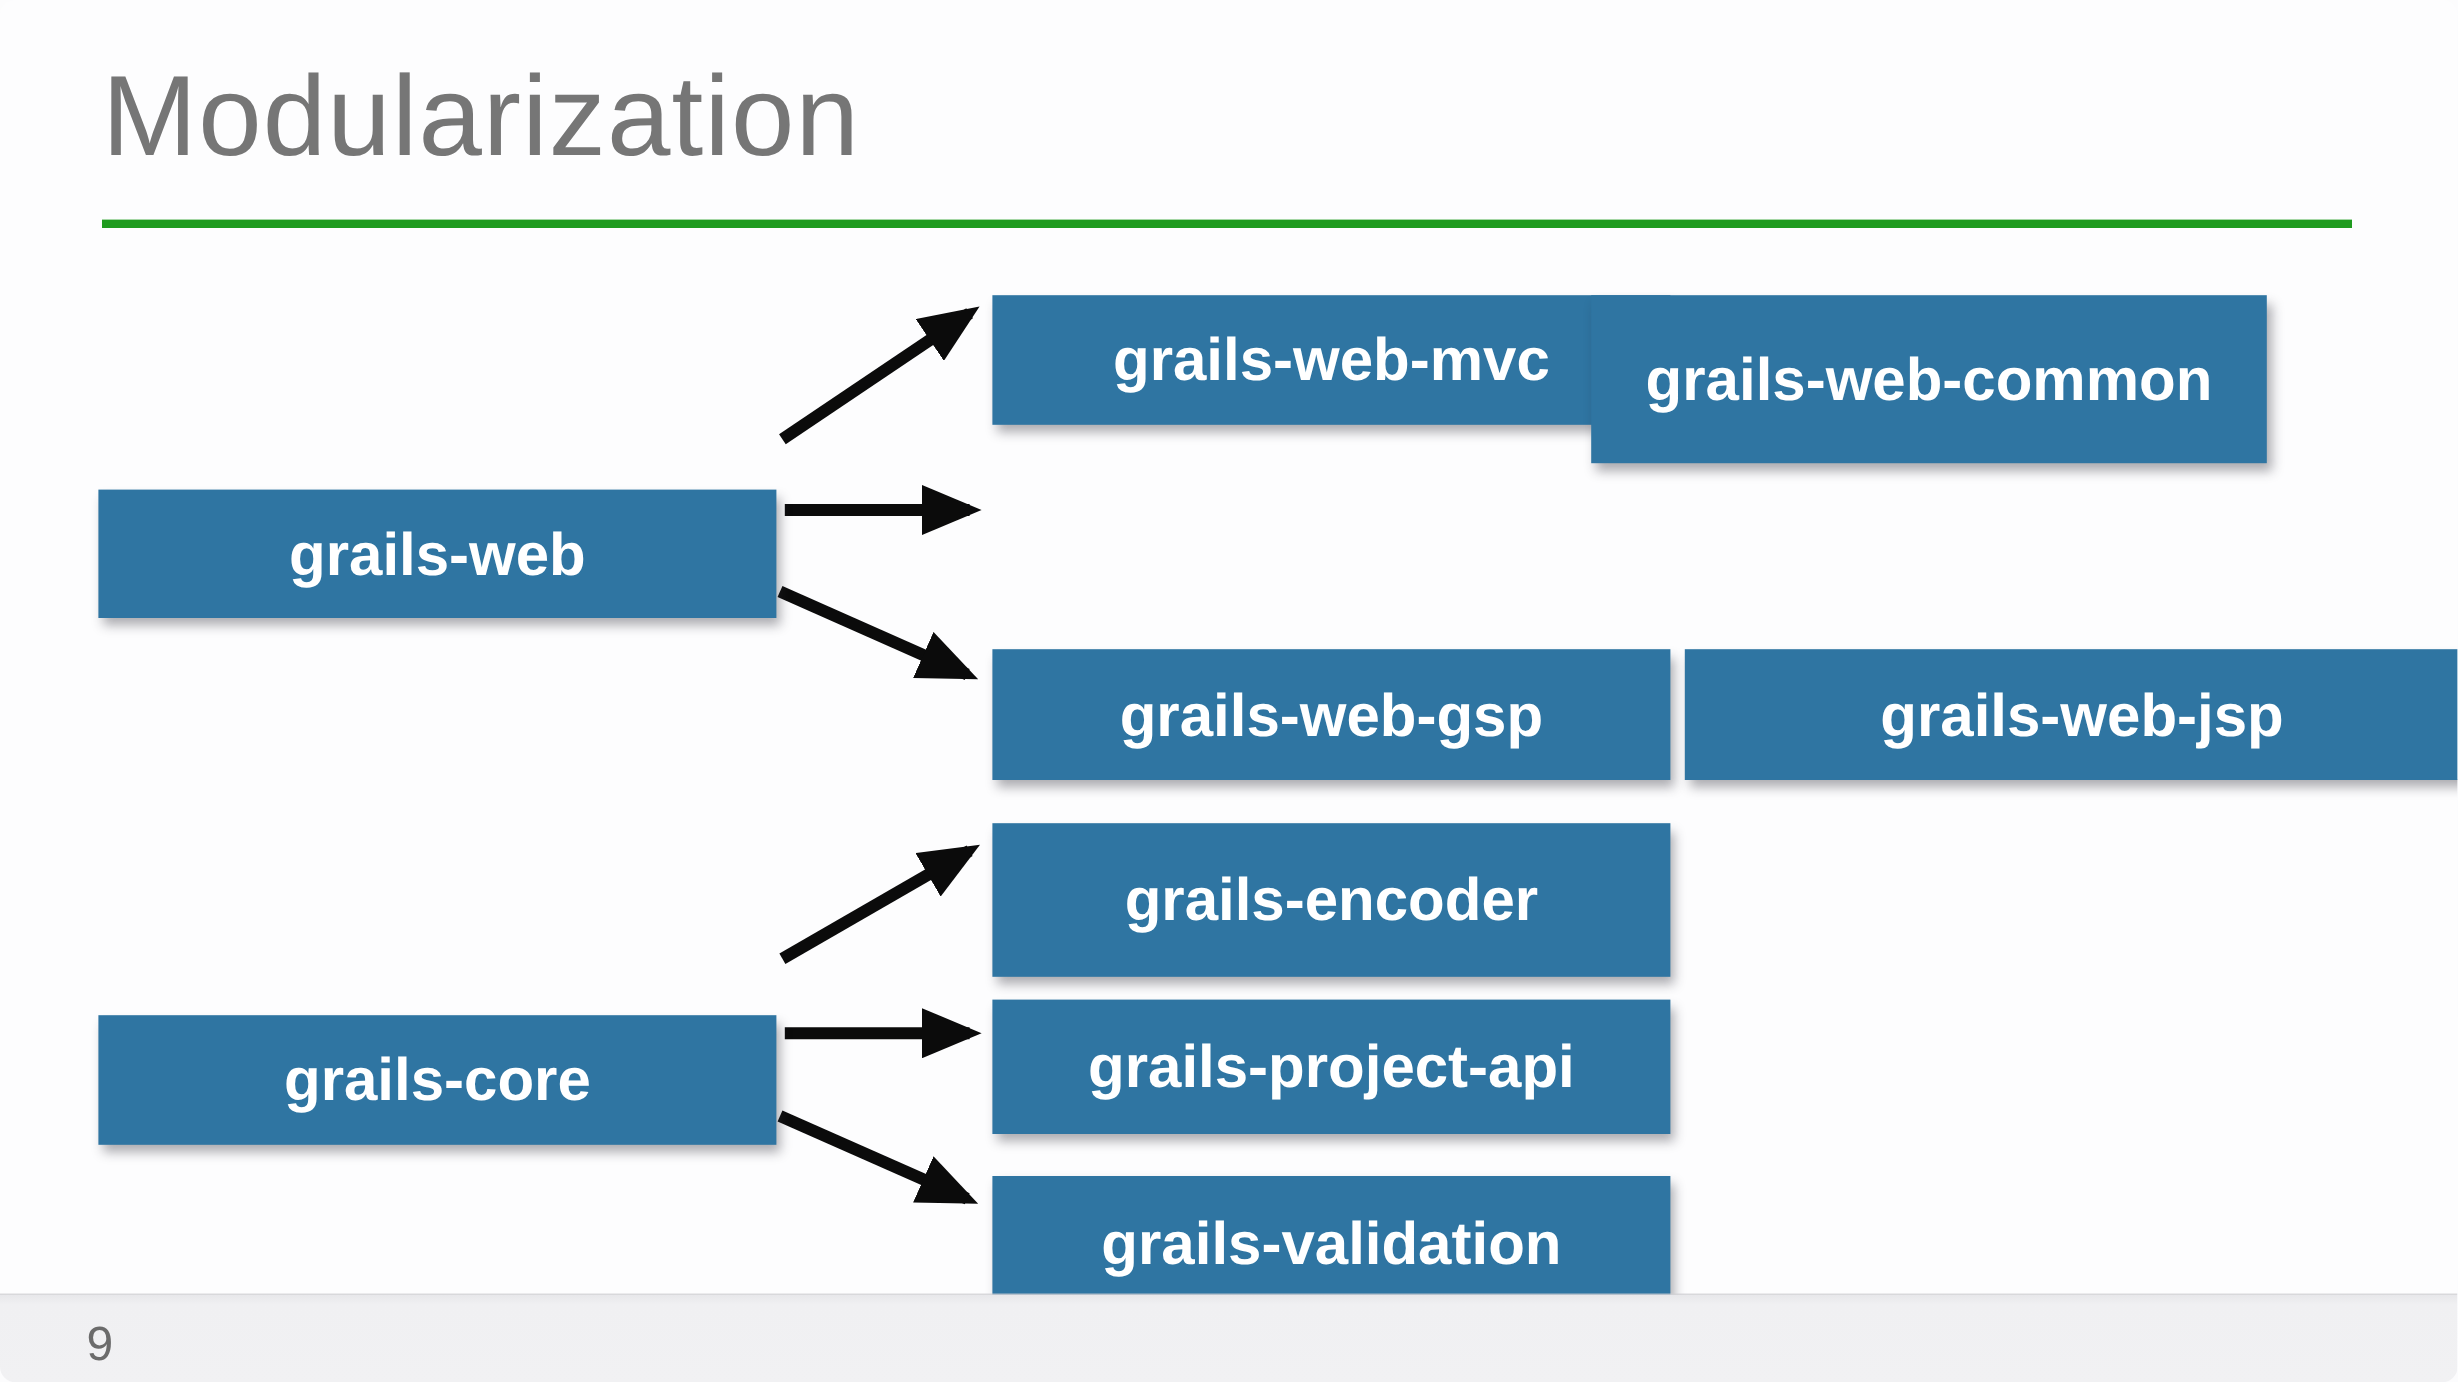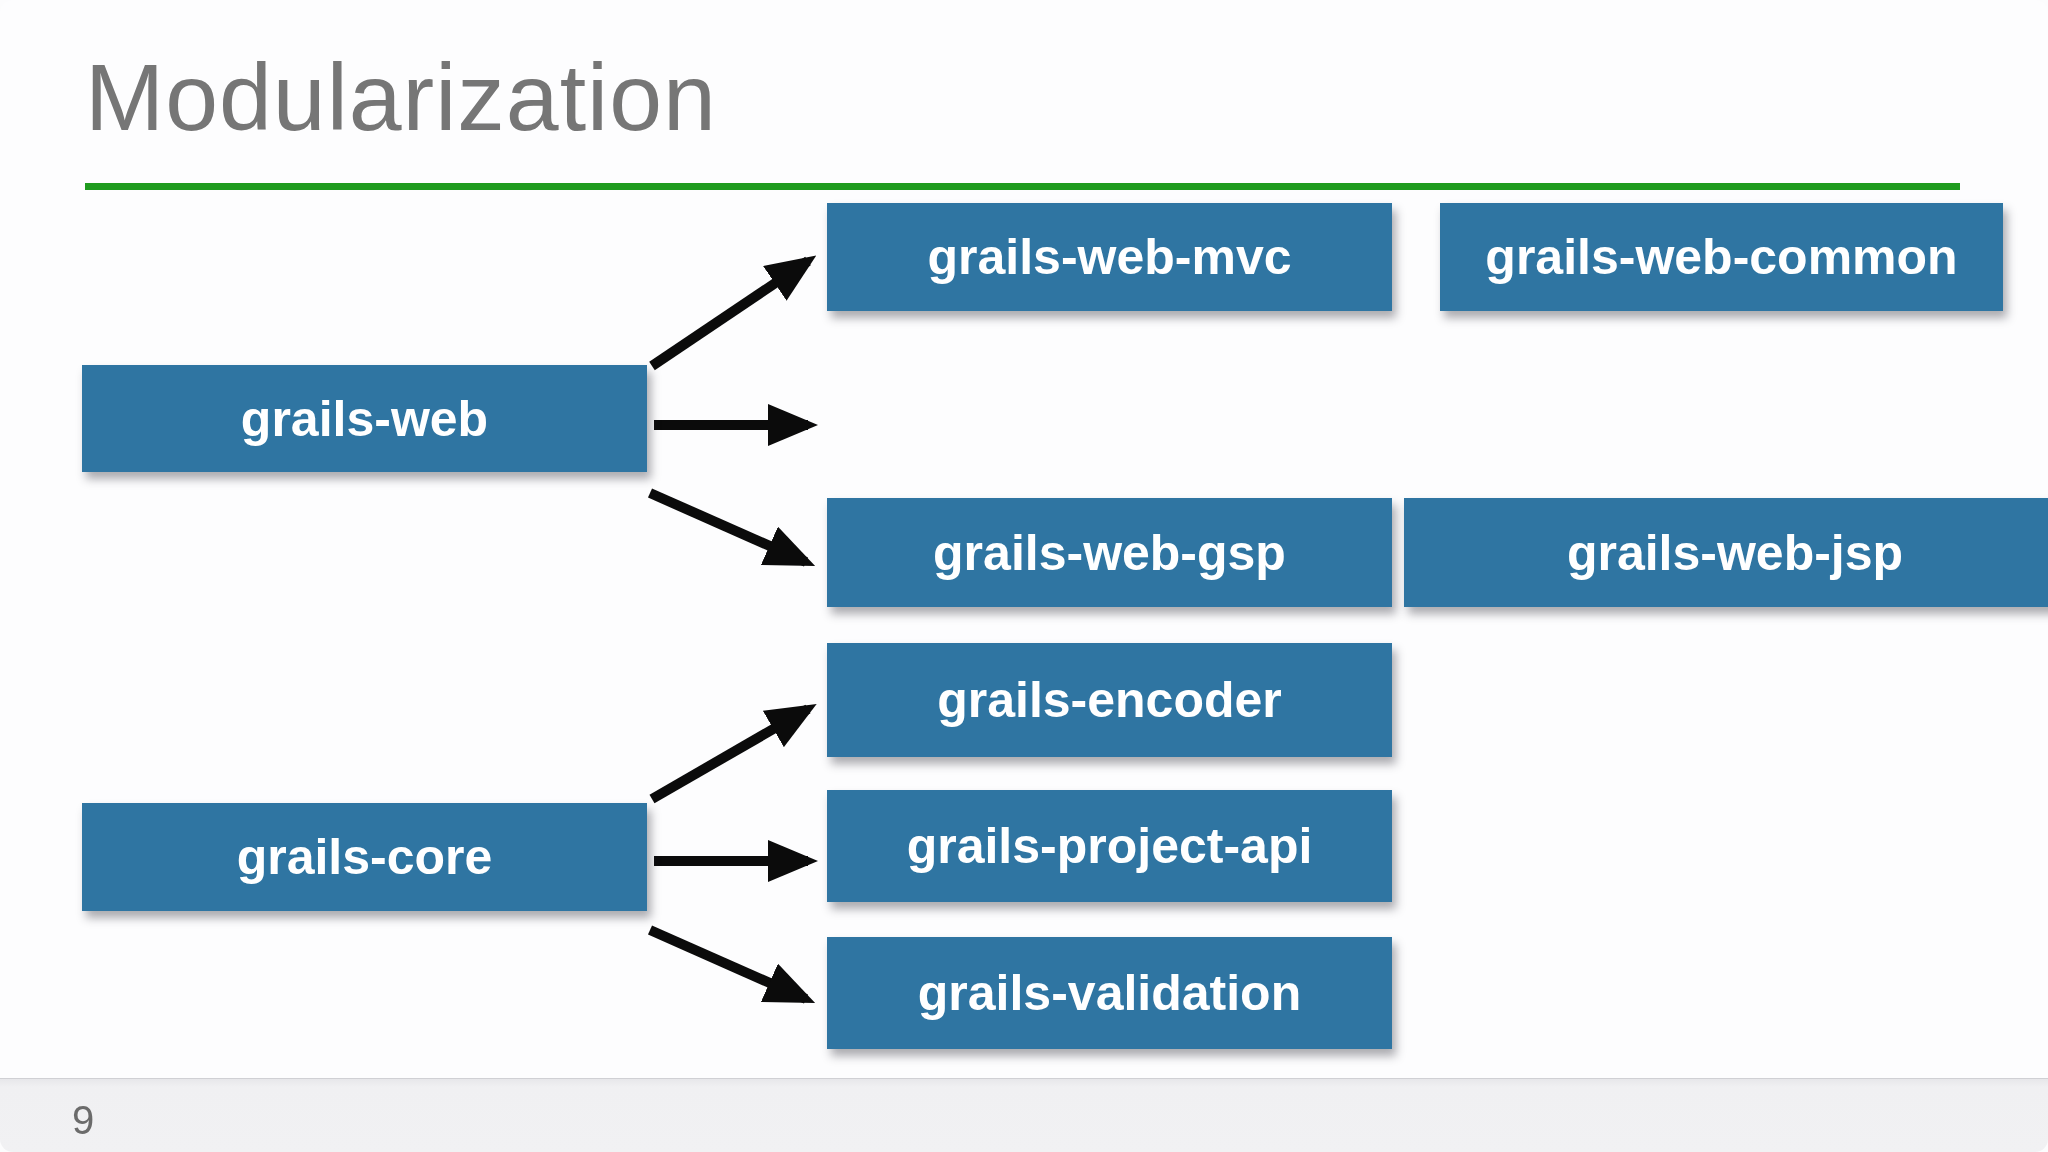--- a/index.html
+++ b/index.html
@@ -47,6 +47,7 @@
     text-align: center;
     box-shadow: 4px 7px 9px rgba(40, 40, 50, 0.38);
     white-space: nowrap;
+    margin-top: 43px;
   }
   #arrow-layer {
     position: absolute;

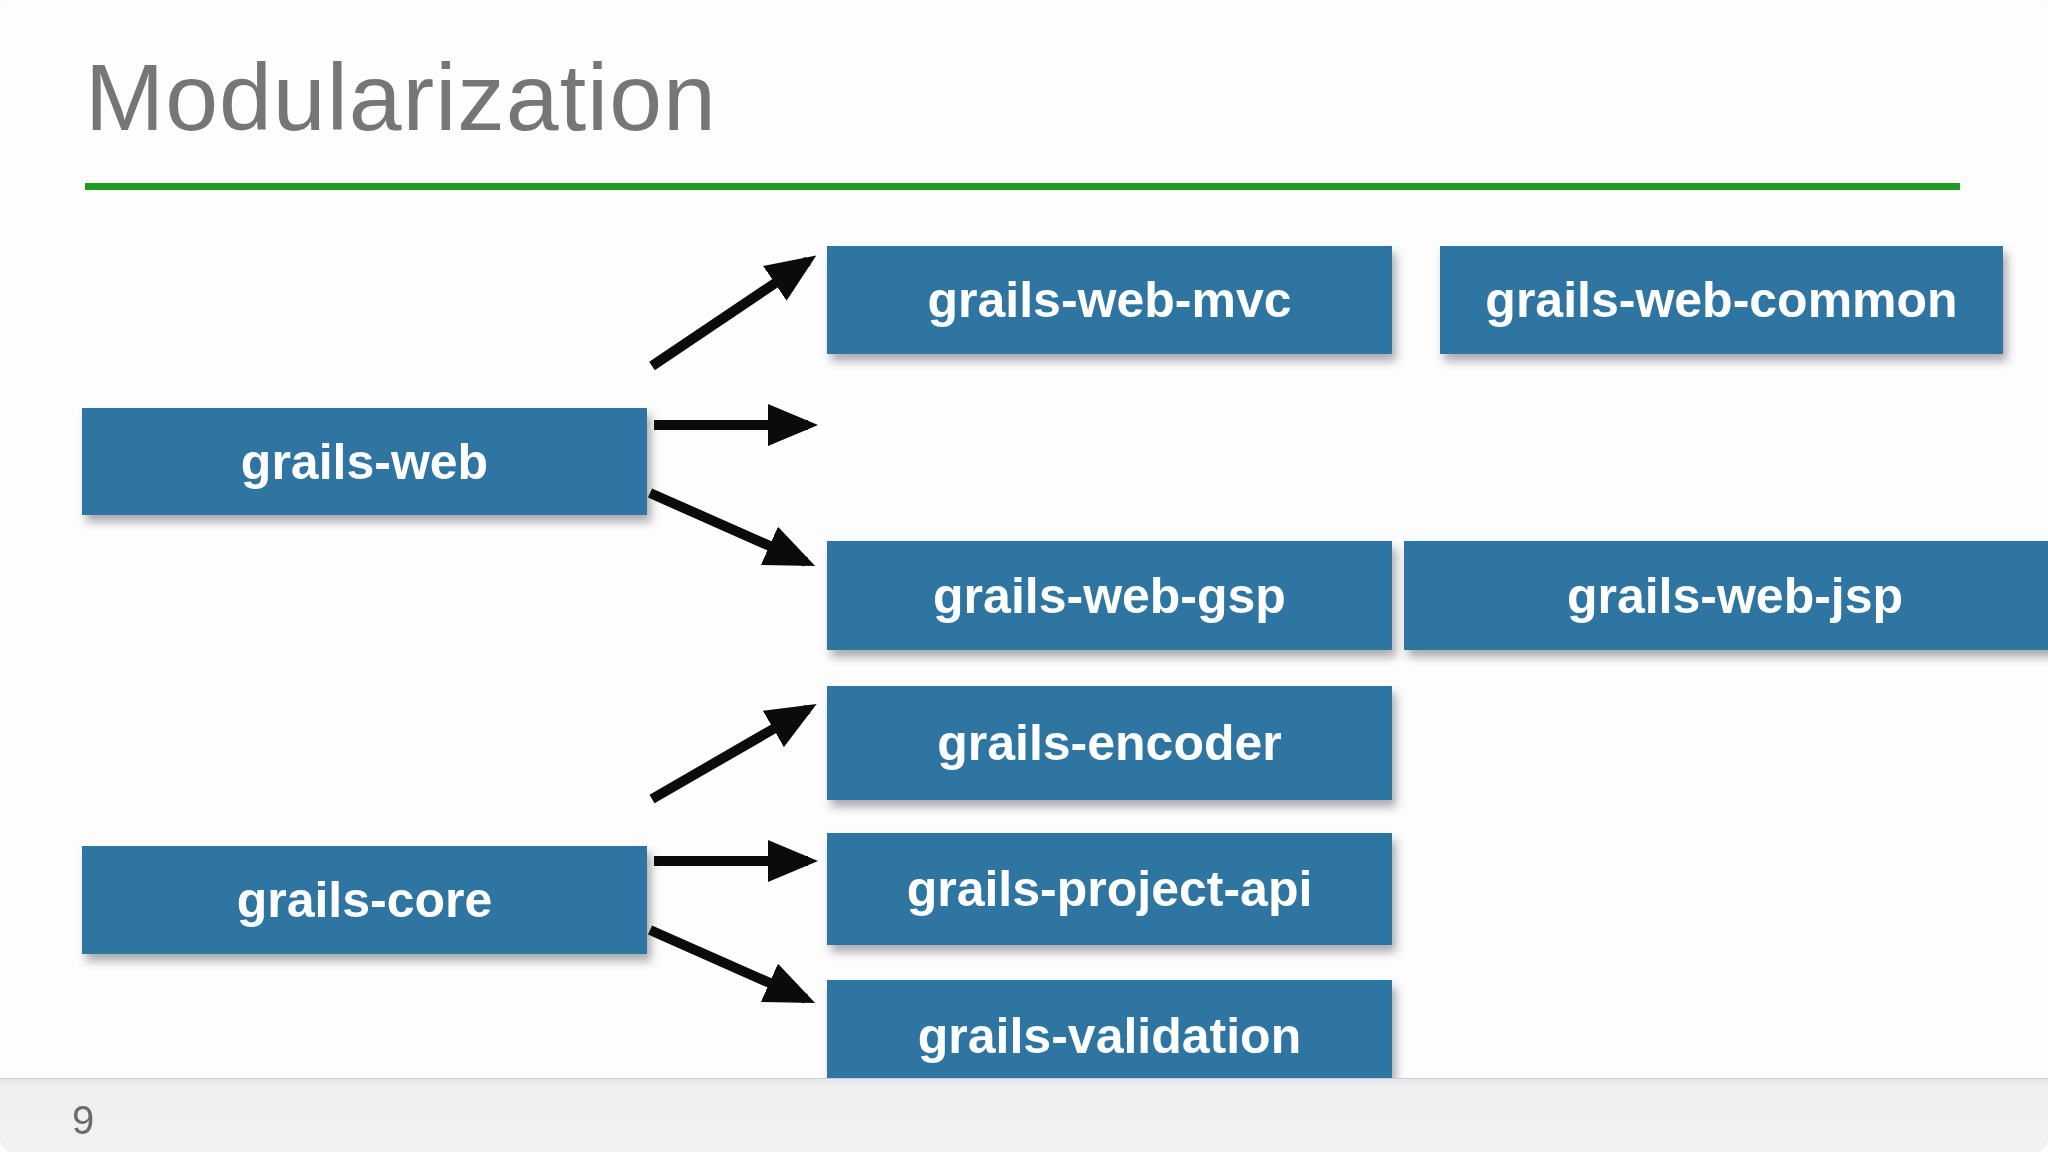--- a/index.html
+++ b/index.html
@@ -106,7 +106,7 @@
   <div class="module-box" style="left:827px; top:790px; width:565px; height:112px">grails-project-api</div>
   <div class="module-box" style="left:827px; top:937px; width:565px; height:112px">grails-validation</div>
 
-  <div class="module-box" style="left:1440px; top:203px; width:563px; height:108px">grails-web-common</div>
+  <div class="module-box" style="left:1326px; top:203px; width:563px; height:140px">grails-web-common</div>
   <div class="module-box" style="left:1404px; top:498px; width:662px; height:109px">grails-web-jsp</div>
 
   <div class="footer-band"></div>

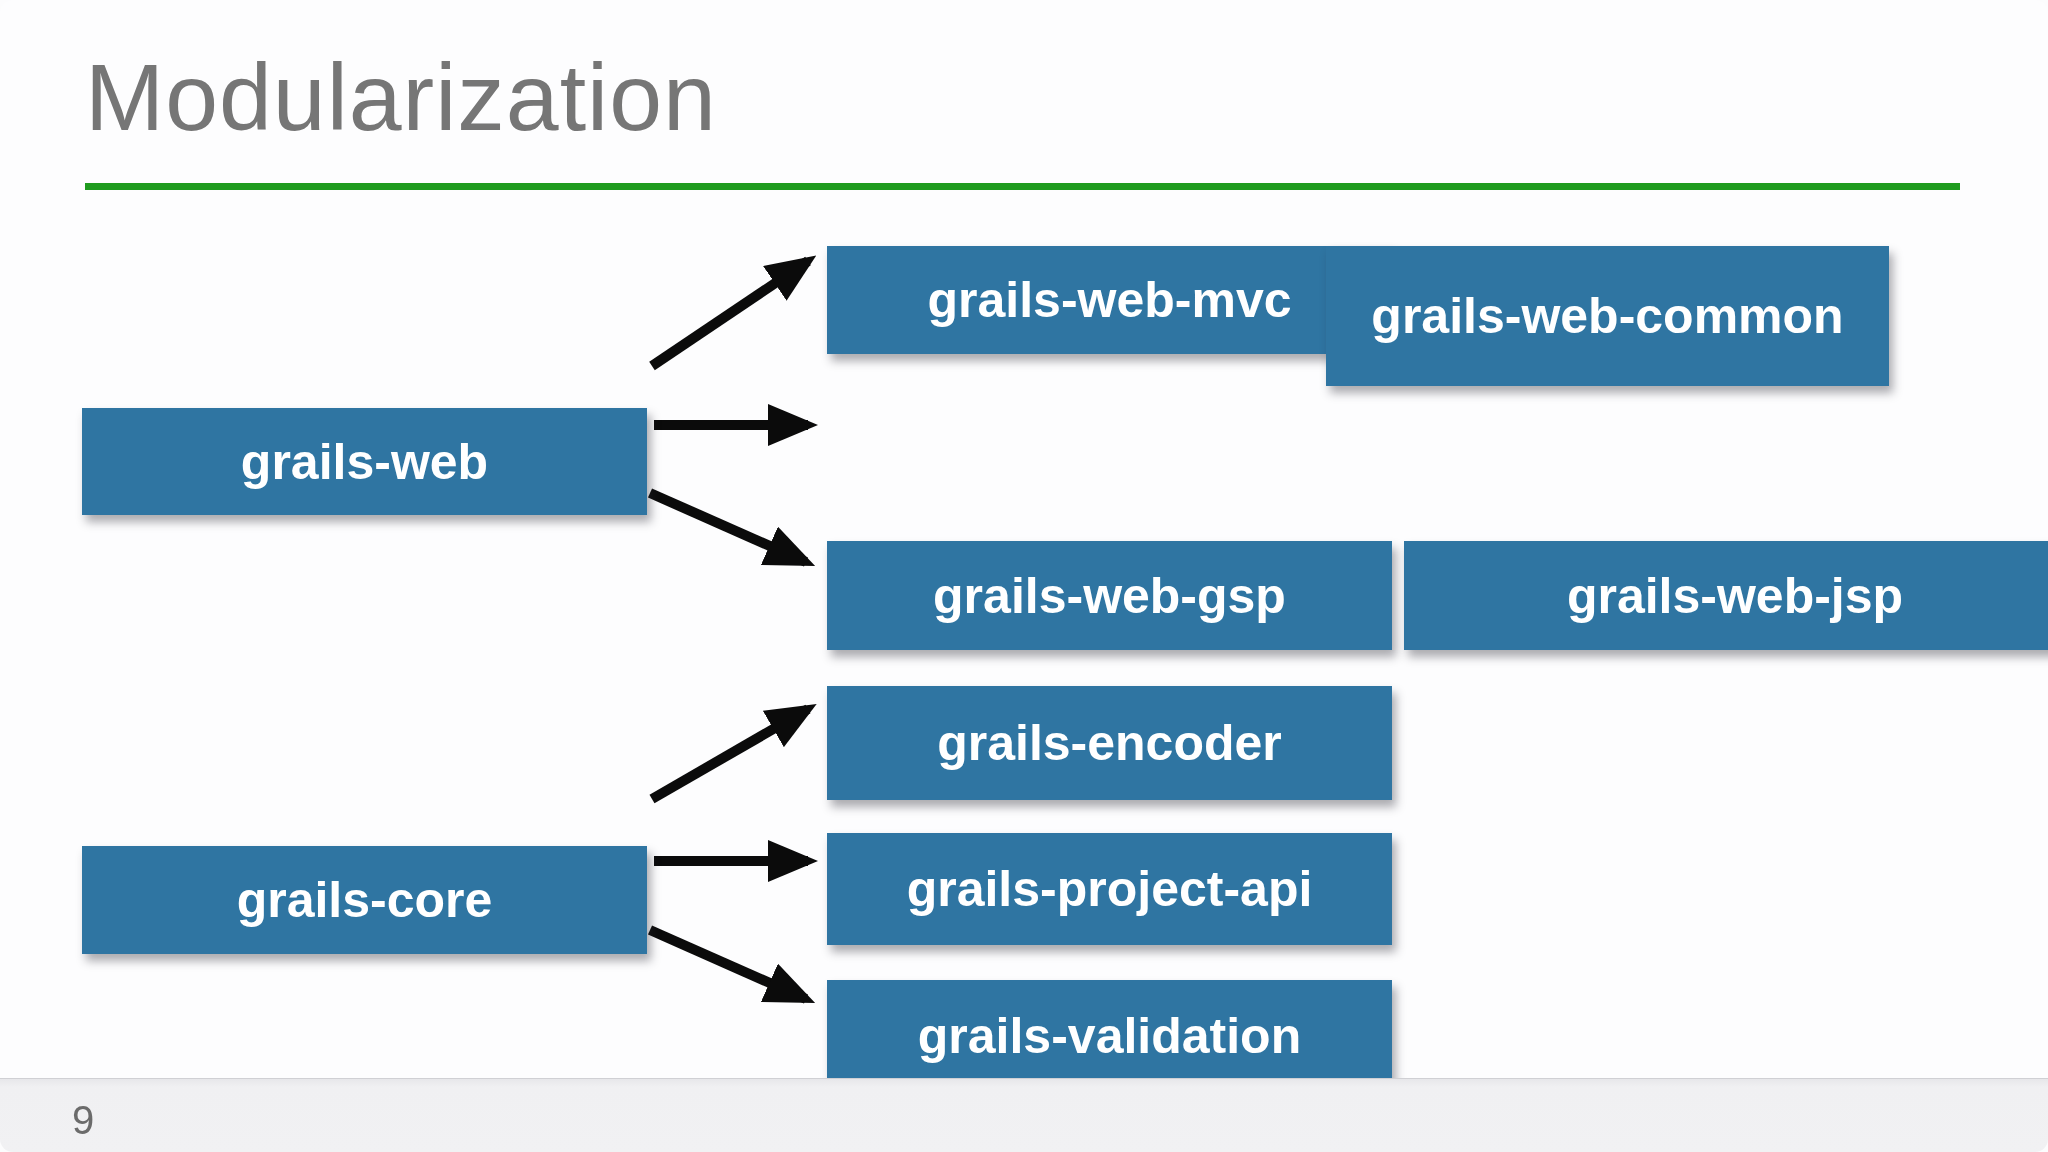--- a/index.html
+++ b/index.html
@@ -102,7 +102,7 @@
 
   <div class="module-box" style="left:827px; top:203px; width:565px; height:108px">grails-web-mvc</div>
   <div class="module-box" style="left:827px; top:498px; width:565px; height:109px">grails-web-gsp</div>
-  <div class="module-box" style="left:827px; top:643px; width:565px; height:114px">grails-encoder</div>
+  <div class="module-box" style="left:827px; top:643px; width:565px; height:128px">grails-encoder</div>
   <div class="module-box" style="left:827px; top:790px; width:565px; height:112px">grails-project-api</div>
   <div class="module-box" style="left:827px; top:937px; width:565px; height:112px">grails-validation</div>
 

